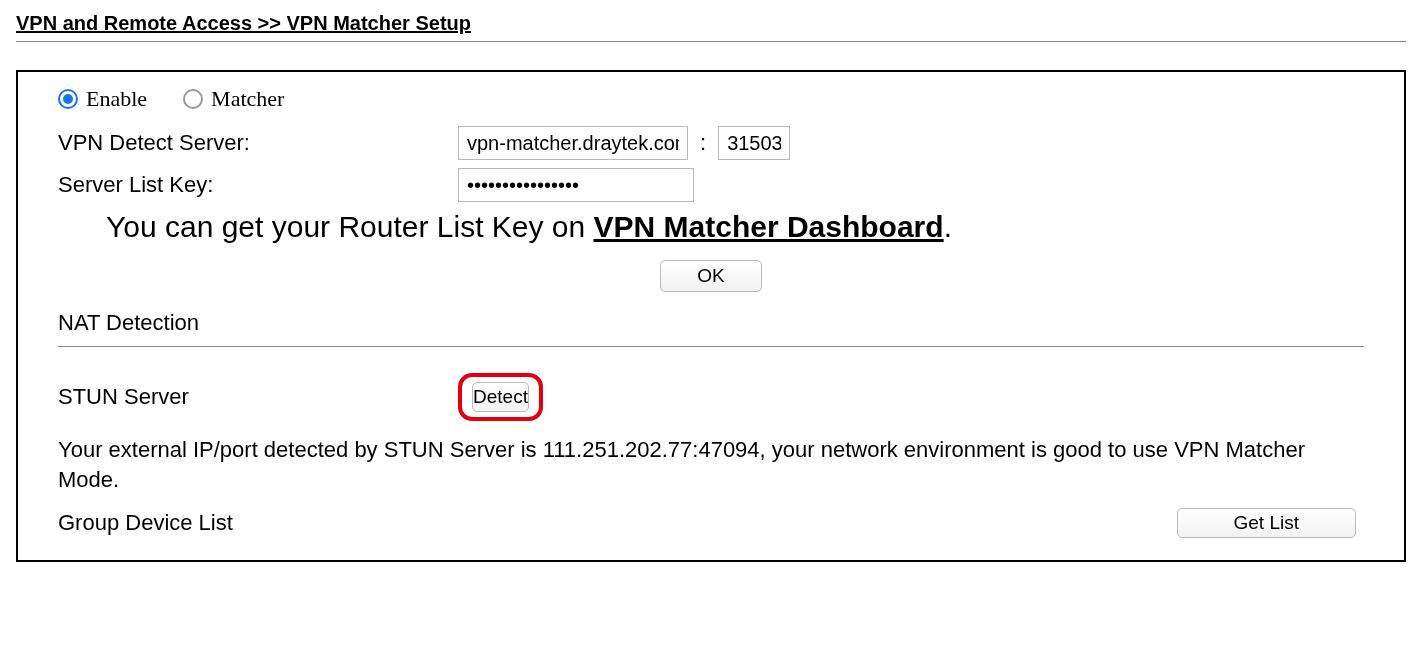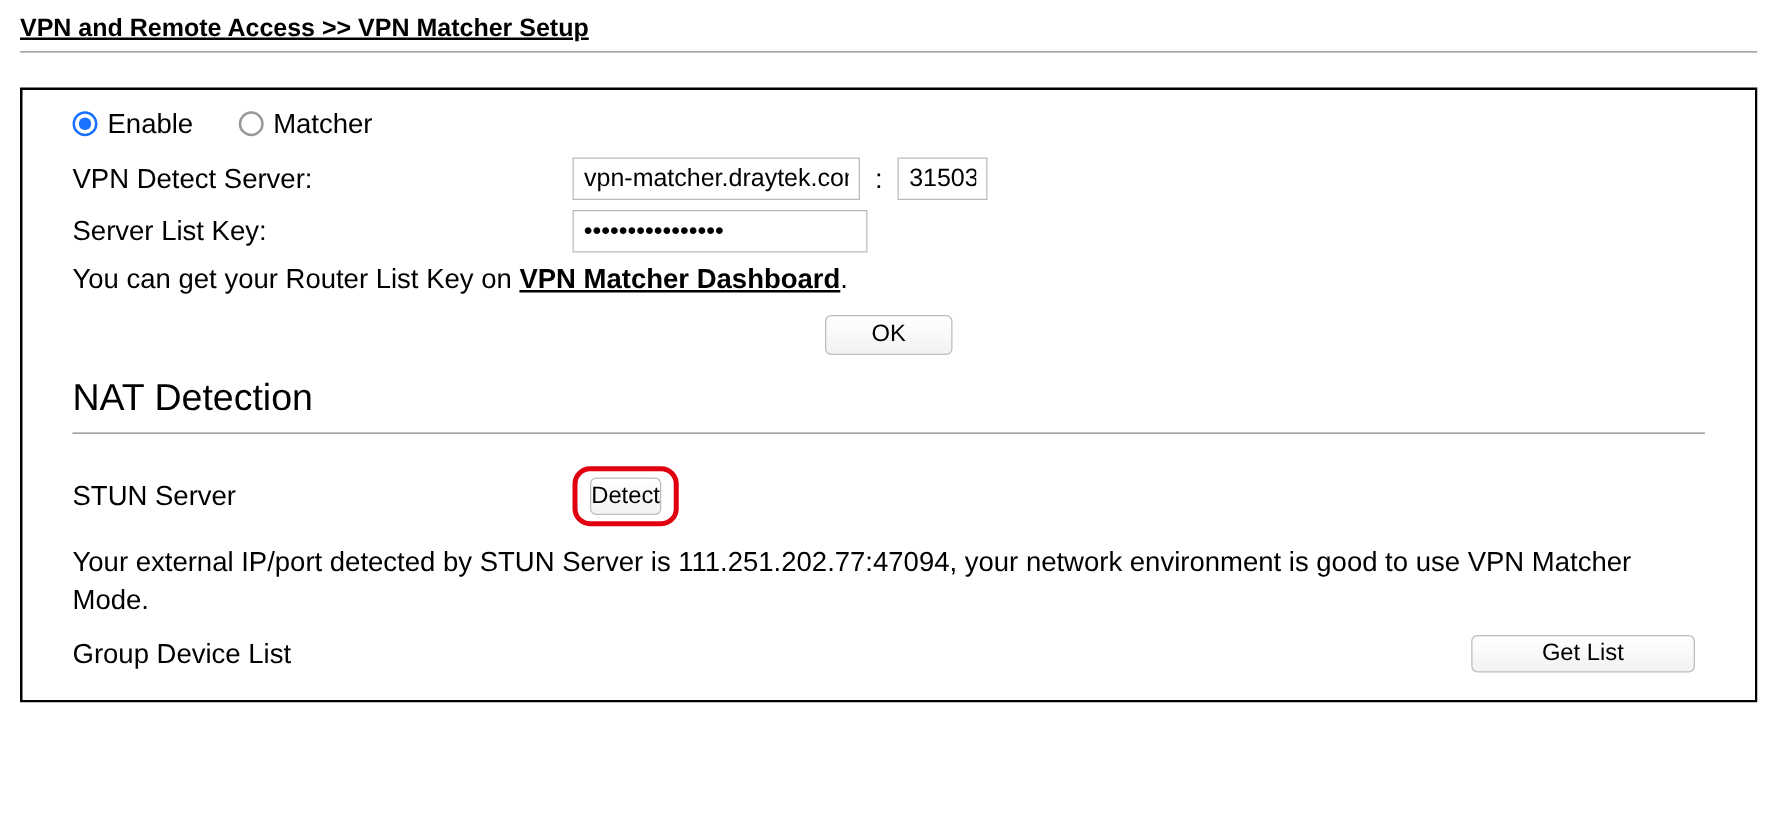--- a/index.html
+++ b/index.html
@@ -50,6 +50,7 @@
     align-items: center;
     gap: 8px;
     cursor: pointer;
+    font-family: Liberation Serif, serif;
   }
   .radio {
     width: 20px;

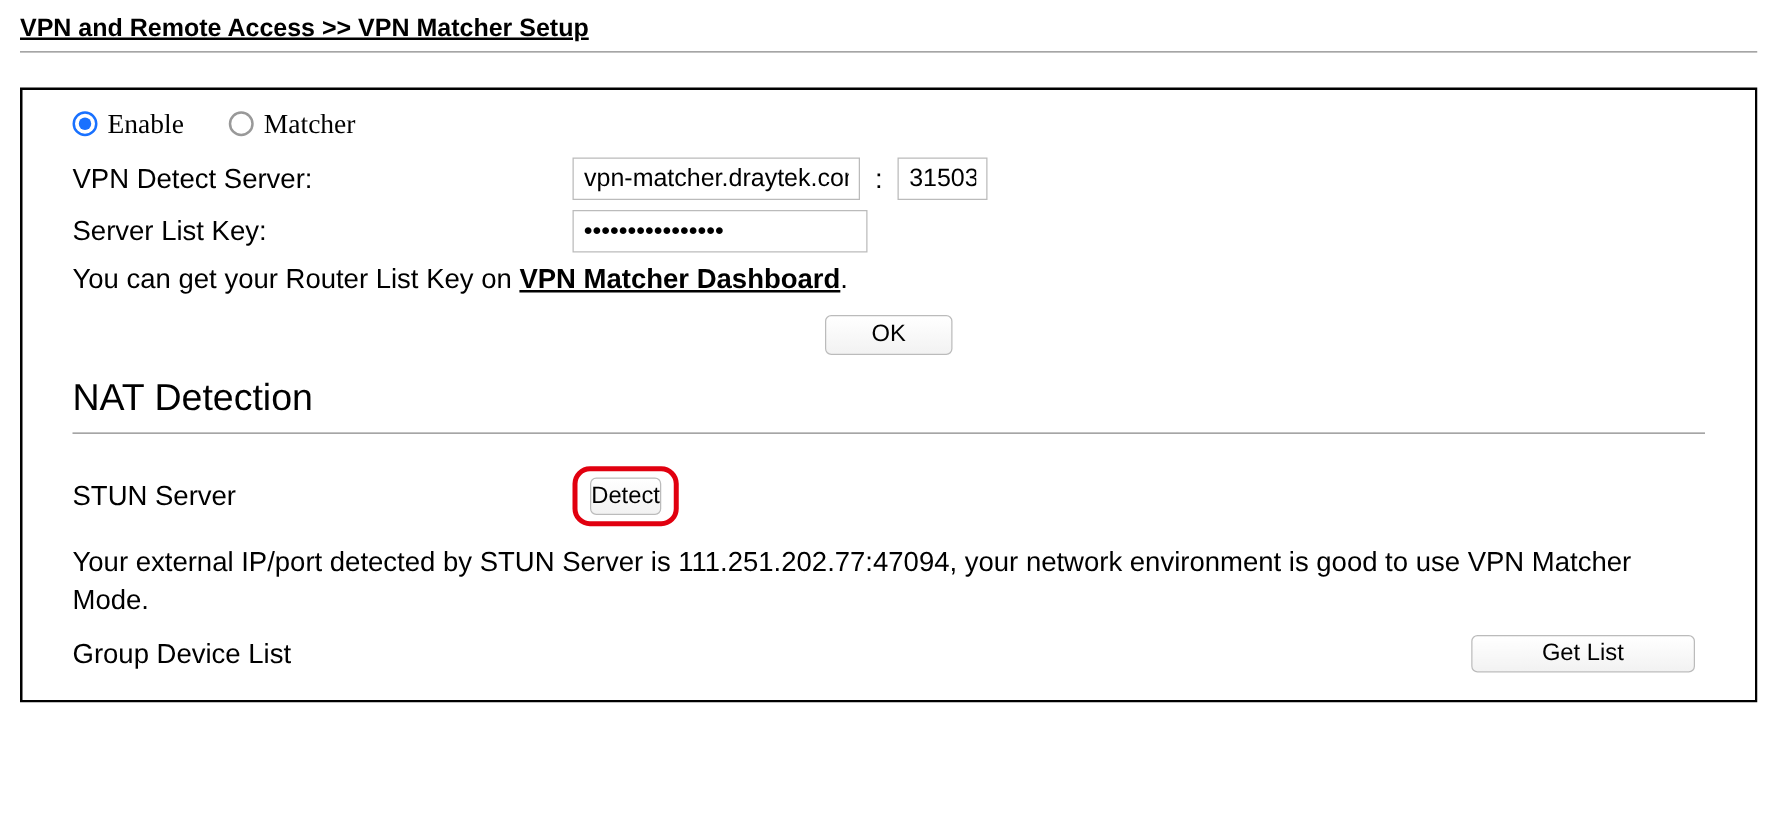--- a/index.html
+++ b/index.html
@@ -84,7 +84,7 @@
   .key-input { width: 236px; }
   .colon { margin: 0 4px; }
   .note-label { font-weight: bold; }
-  .note-text { font-size: 22px; }
+  .note-text { font-size: 30px; margin-left: 48px; }
   .note-link {
     font-weight: bold;
     text-decoration: underline;

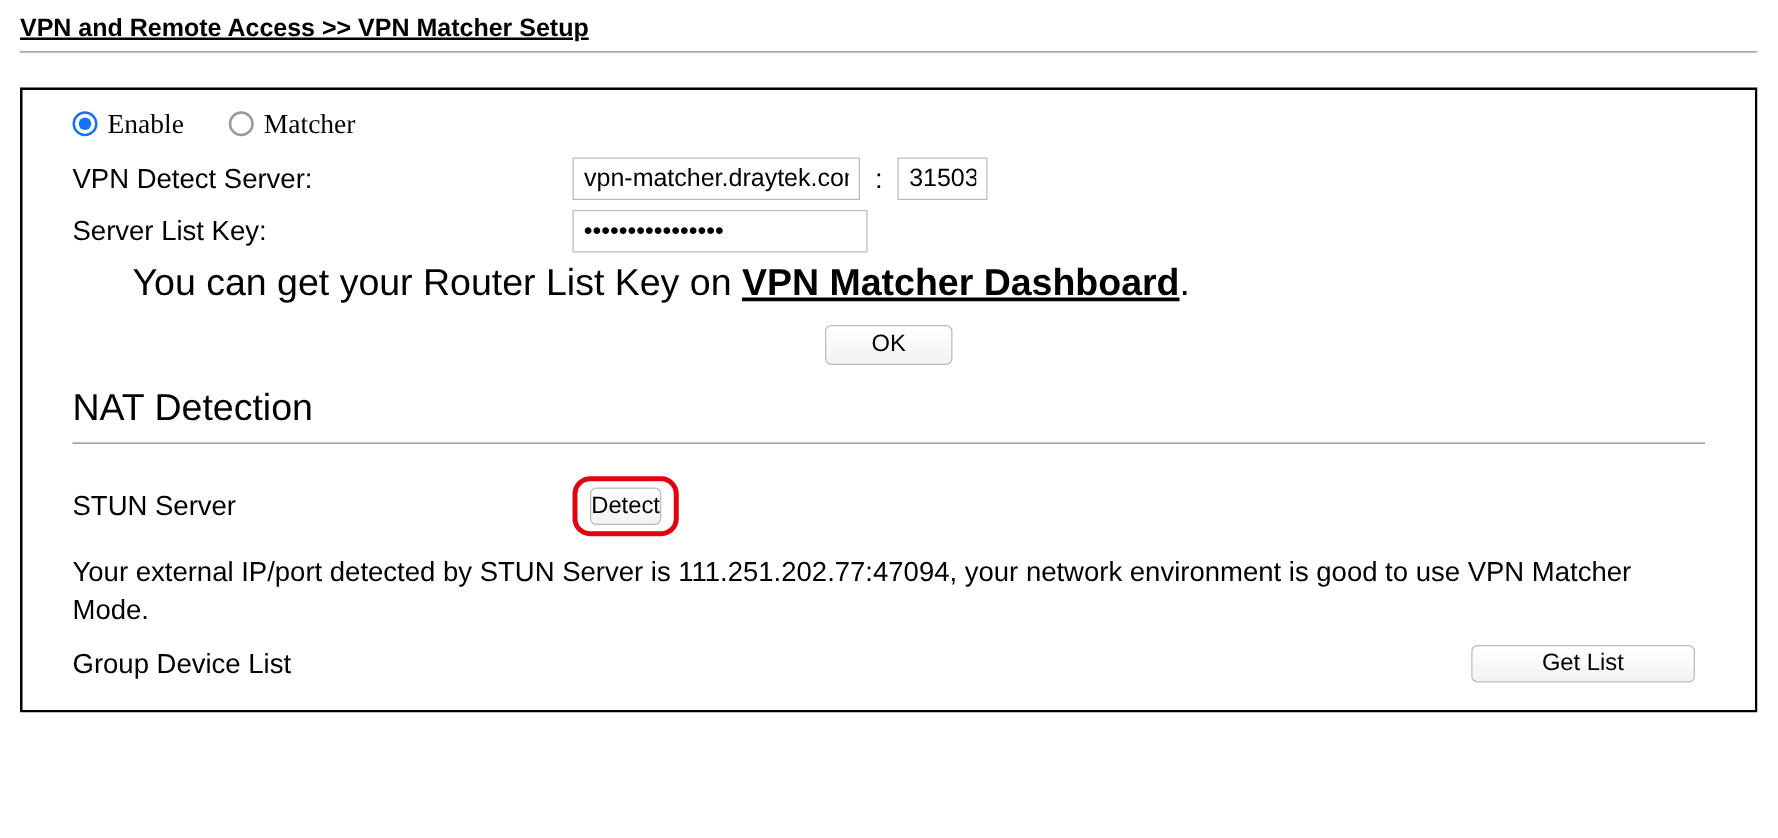--- a/index.html
+++ b/index.html
@@ -121,7 +121,7 @@
     cursor: pointer;
   }
   .section-heading {
-    font-size: 30px;
+    font-size: 22px;
     margin-top: 4px;
   }
   hr.section-rule {

